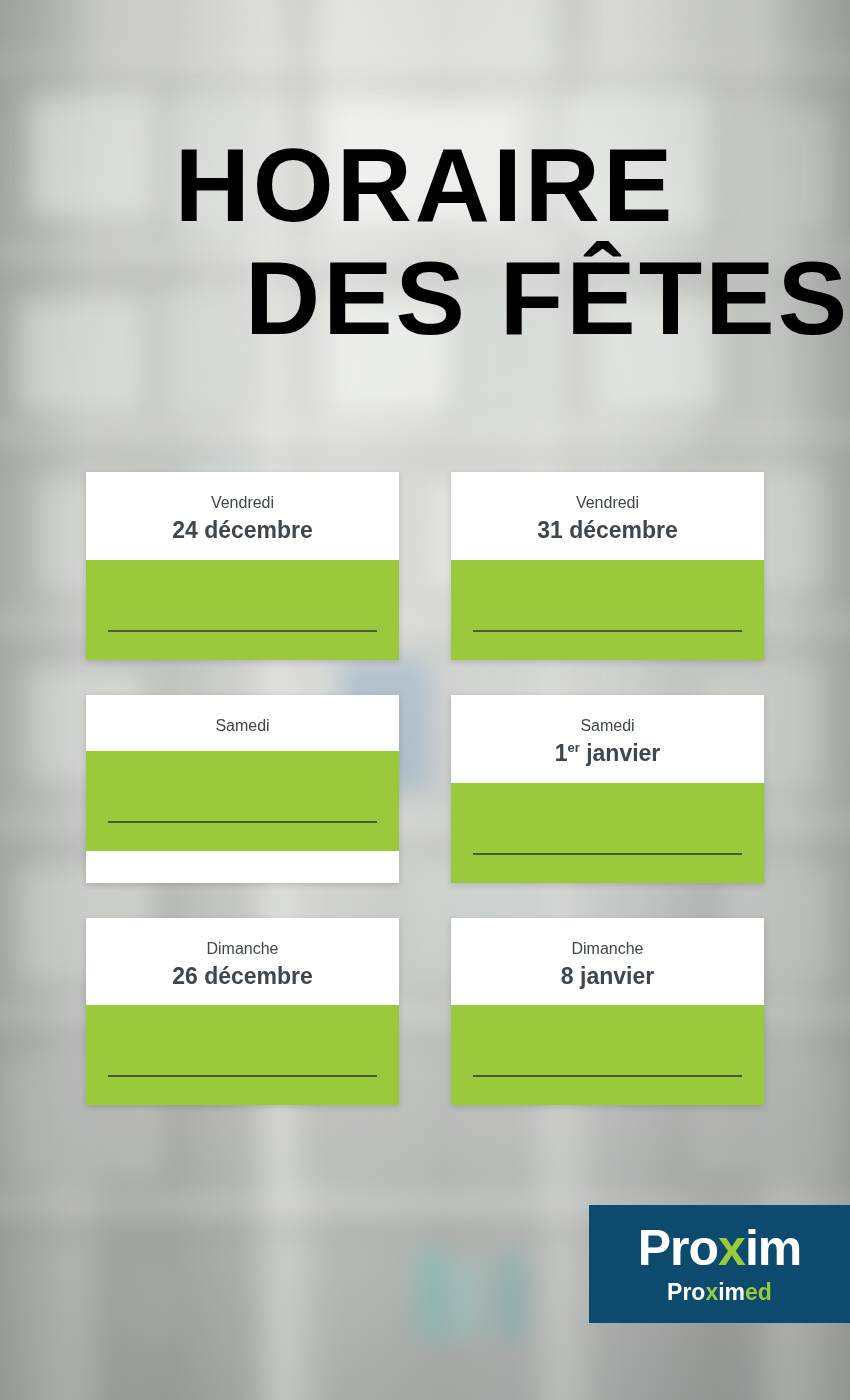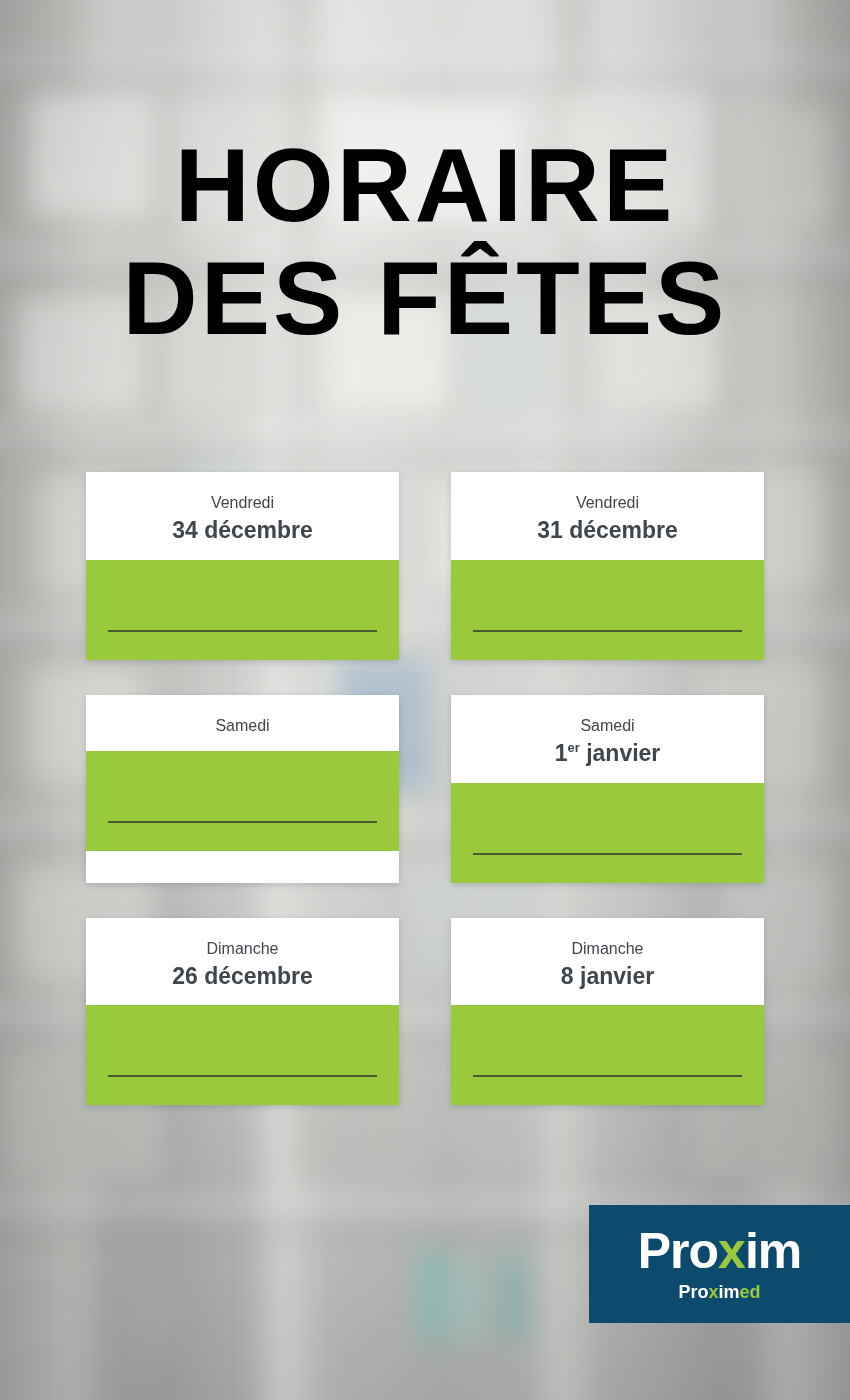--- a/index.html
+++ b/index.html
@@ -83,6 +83,7 @@
     letter-spacing: 3px;
     line-height: 0.98;
     margin: 14px 0 0 0;
+    text-align: right;
   }
 
   .cards {

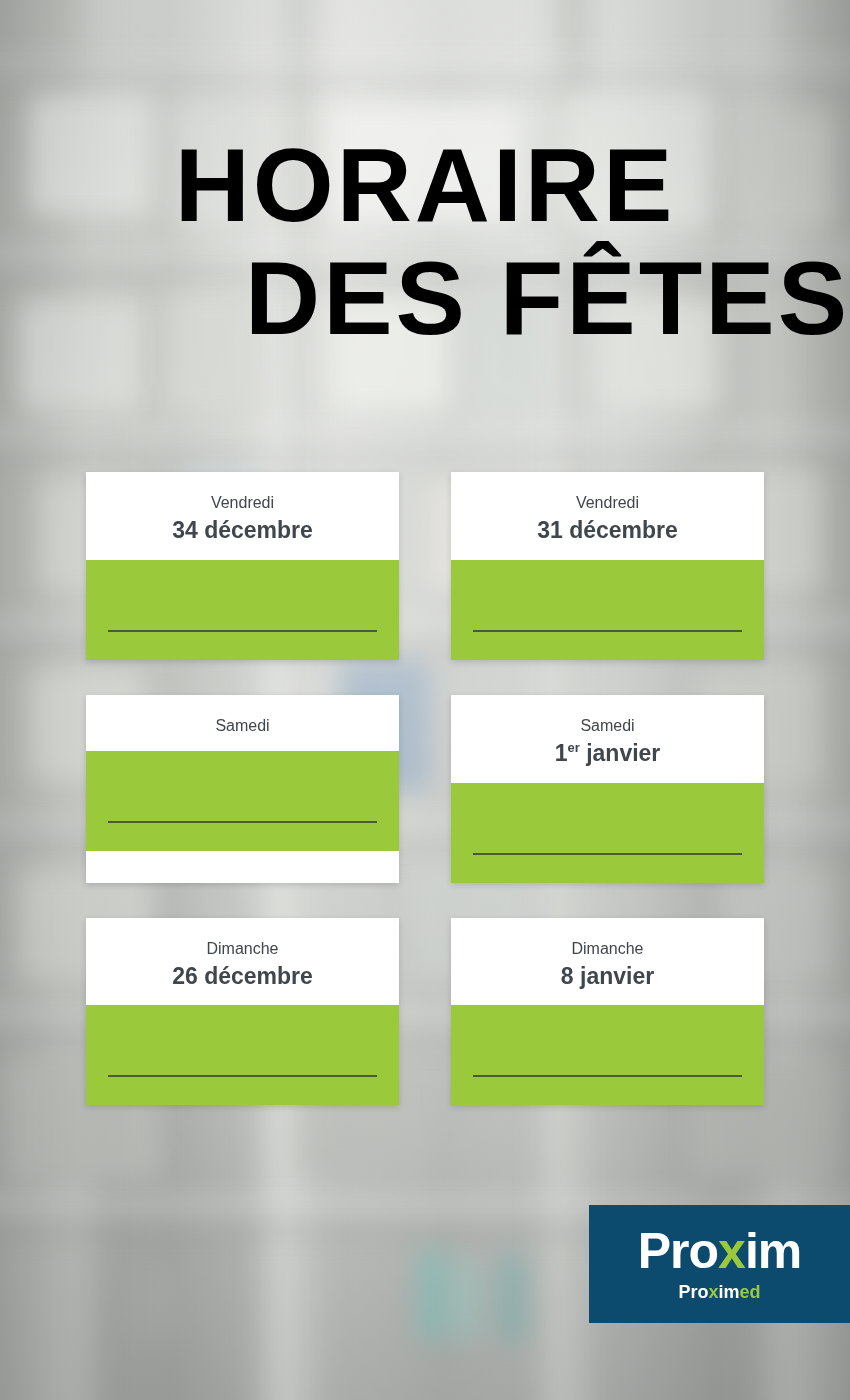--- a/index.html
+++ b/index.html
@@ -239,7 +239,7 @@
     <div class="card">
       <div class="card-head">
         <div class="card-day">Vendredi</div>
-        <div class="card-date">34 décembre</div>
+        <div class="card-date">24 décembre</div>
       </div>
       <div class="card-body">
         <div class="card-line"></div>

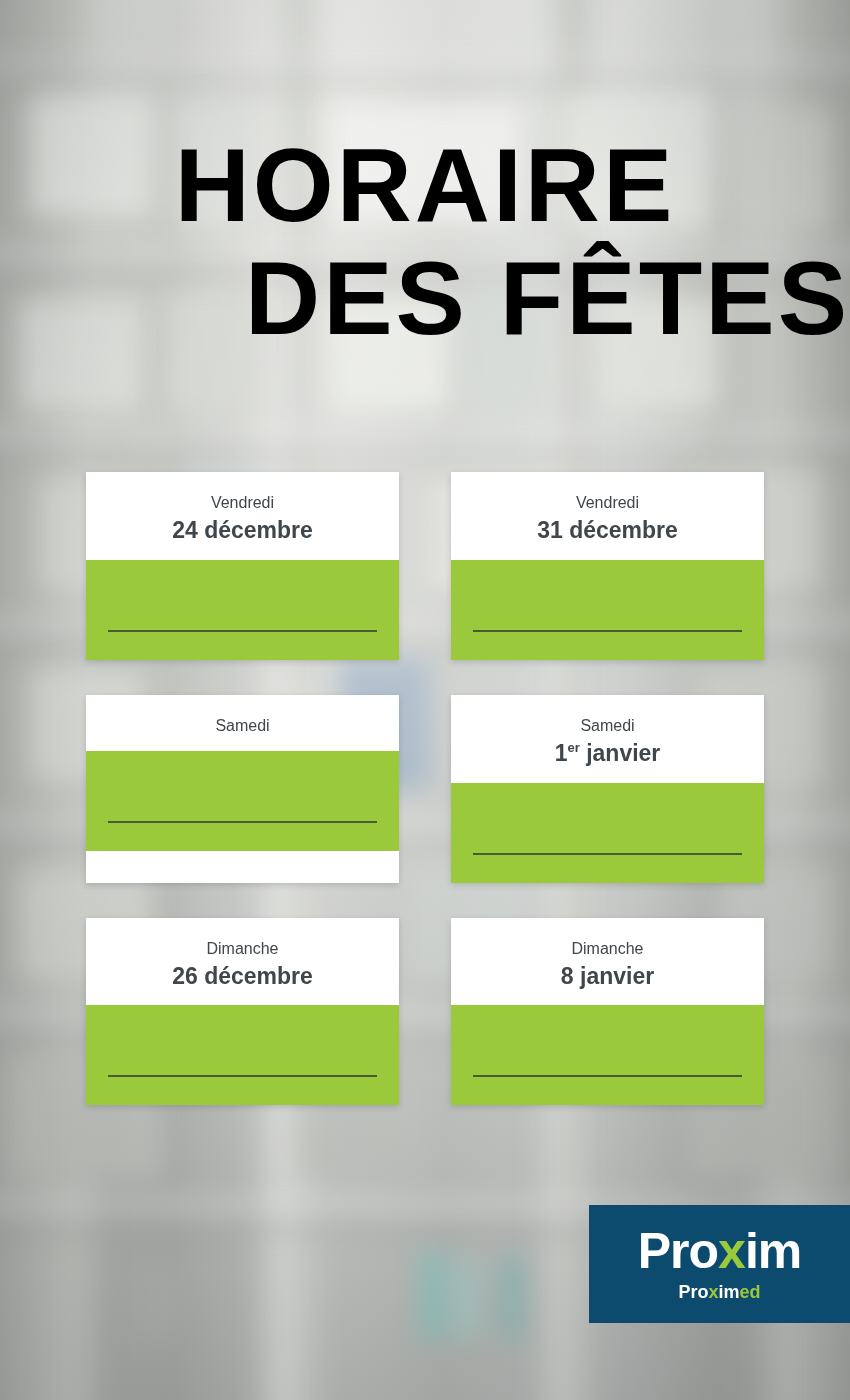--- a/index.html
+++ b/index.html
@@ -160,7 +160,7 @@
   .logo-sub {
     margin-top: 6px;
     color: #ffffff;
-    font-size: 18px;
+    font-size: 23px;
     font-weight: bold;
     letter-spacing: 0px;
   }

